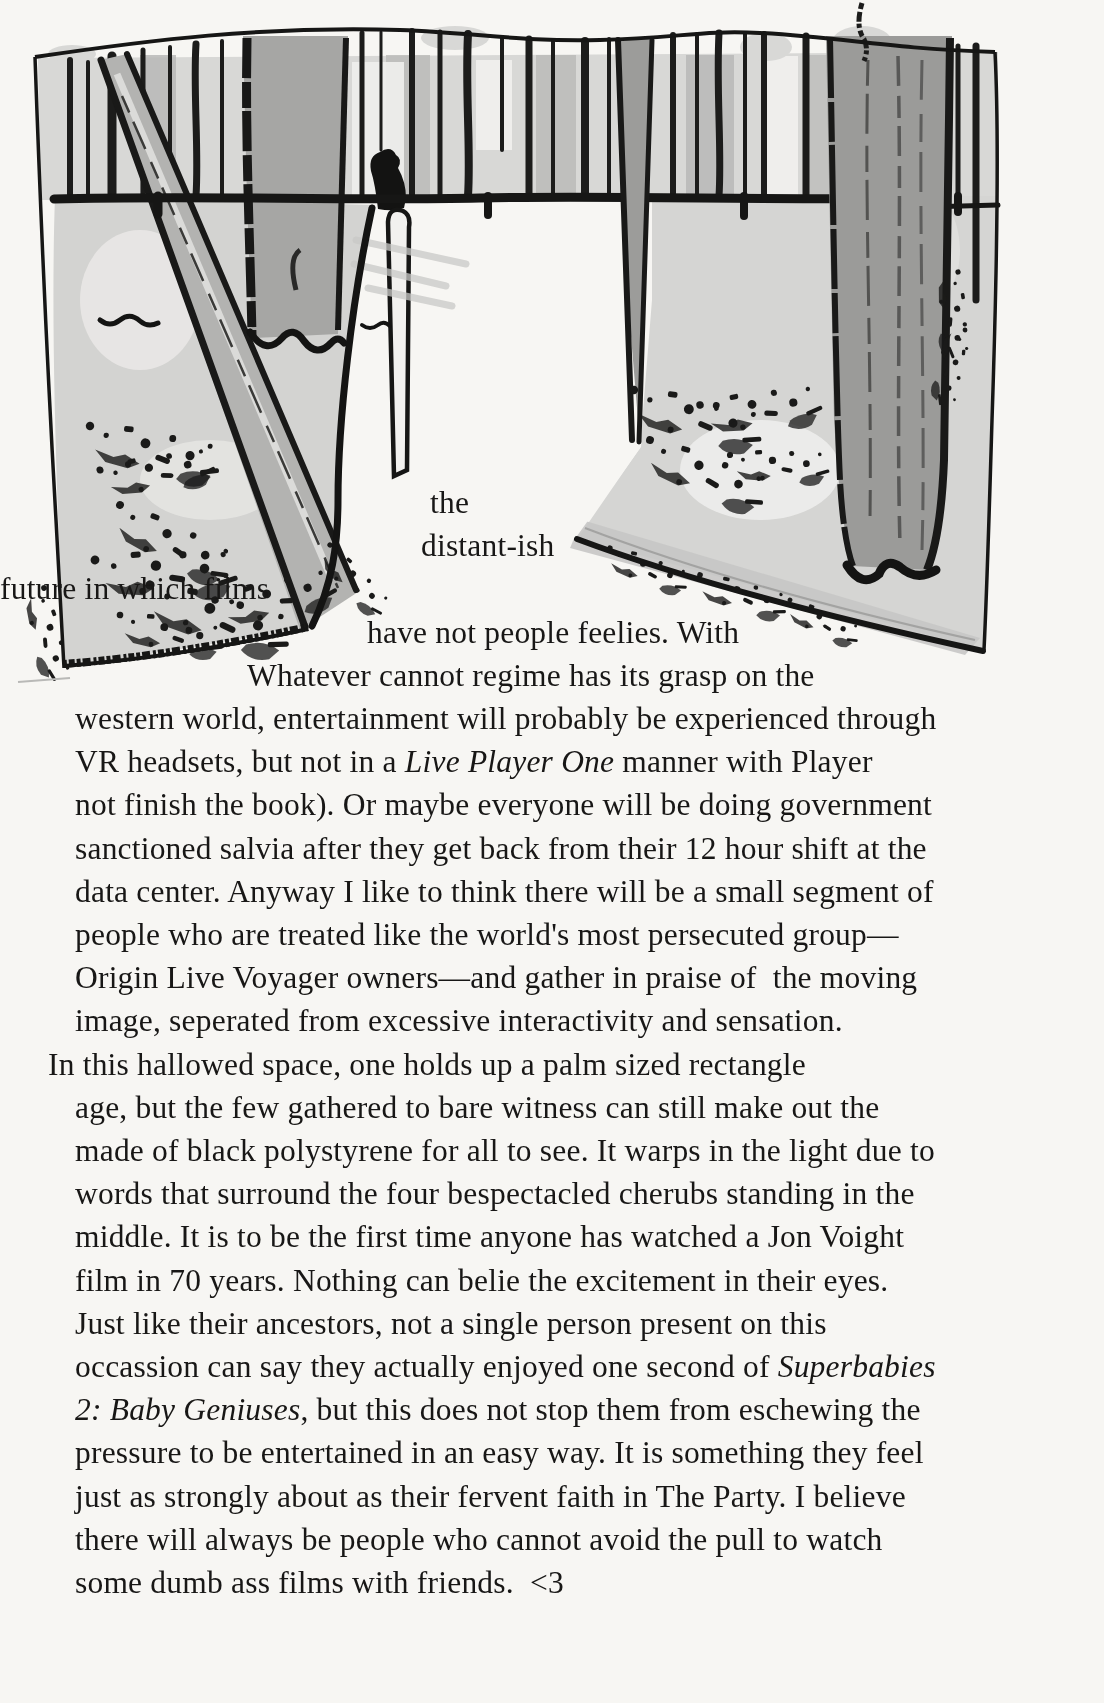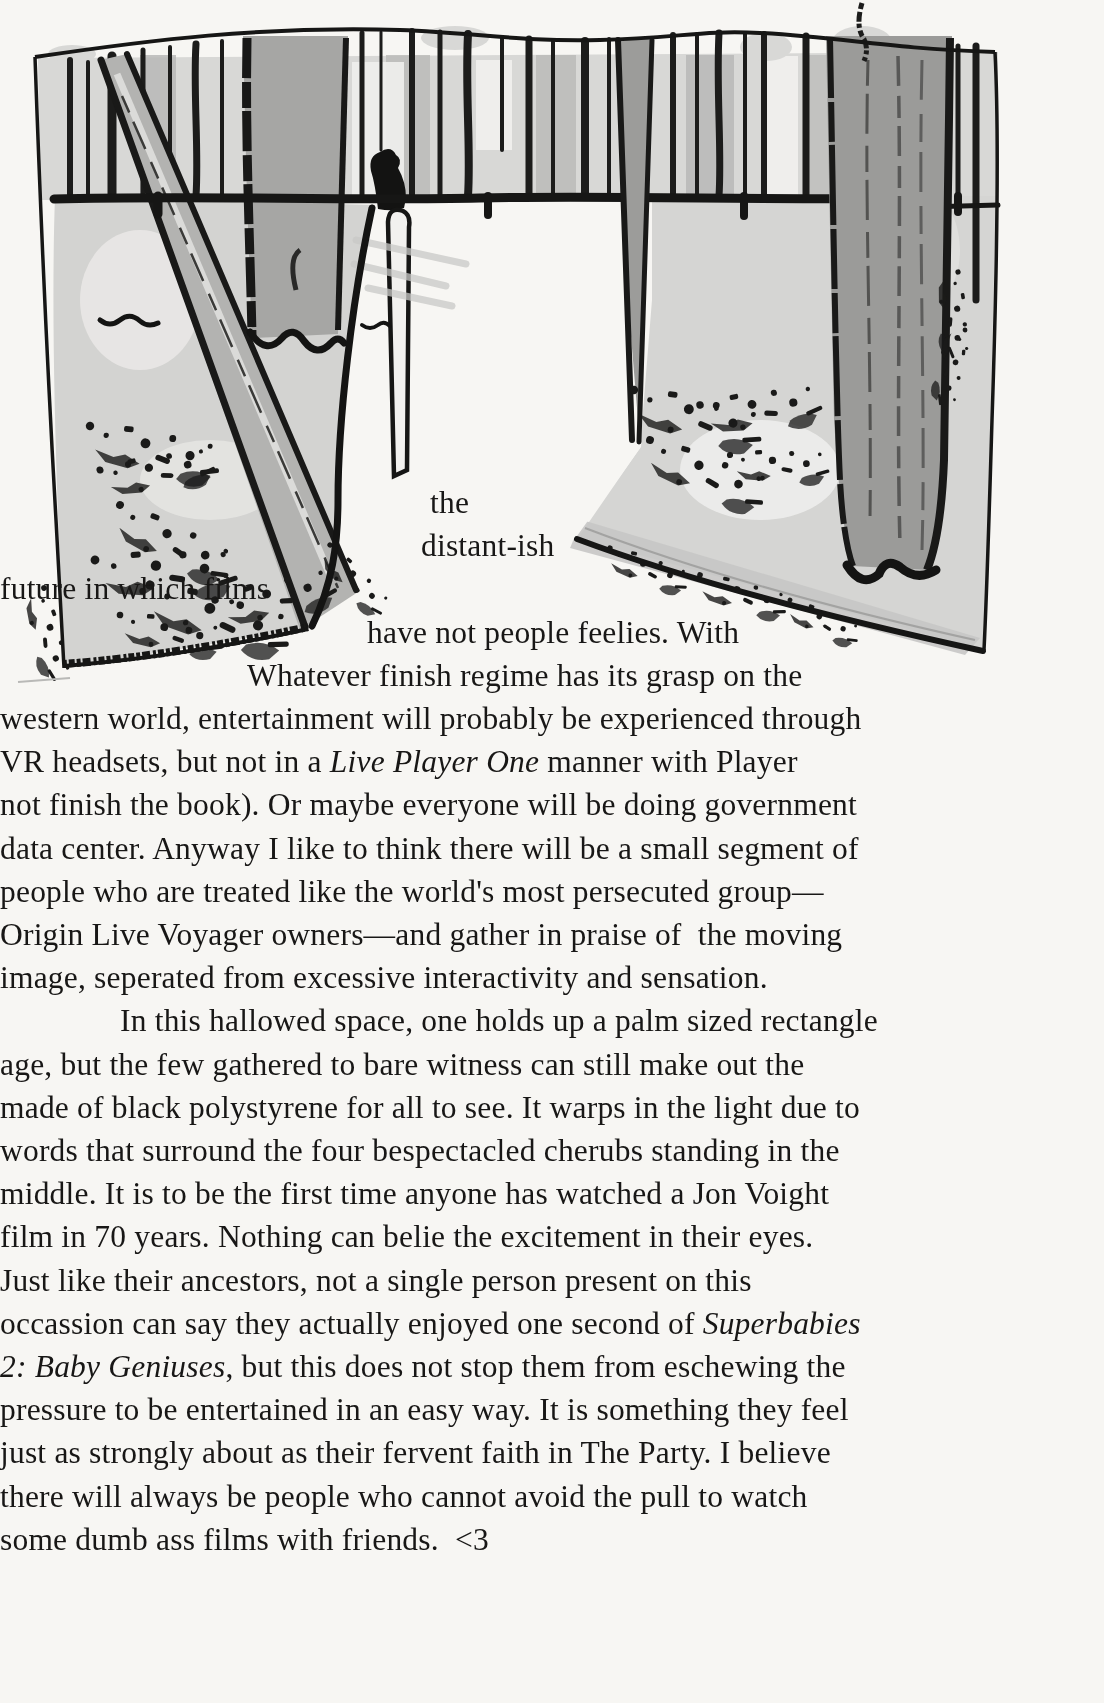--- a/index.html
+++ b/index.html
@@ -179,7 +179,7 @@
     <div class="line f2"><span>distant-ish</span></div>
     <div class="line f3"><span>future in which films</span></div>
     <div class="line f4"><span>have not people feelies. With</span></div>
-    <div class="line f5"><span>Whatever finish regime has its grasp on the</span></div>
+    <div class="line f5"><span>Whatever cannot regime has its grasp on the</span></div>
     <div class="line b"><span>western world, entertainment will probably be experienced through</span></div>
     <div class="line b"><span>VR headsets, but not in a </span><em>Live Player One</em><span> manner with Player</span></div>
     <div class="line b"><span>not finish the book). Or maybe everyone will be doing government</span></div>

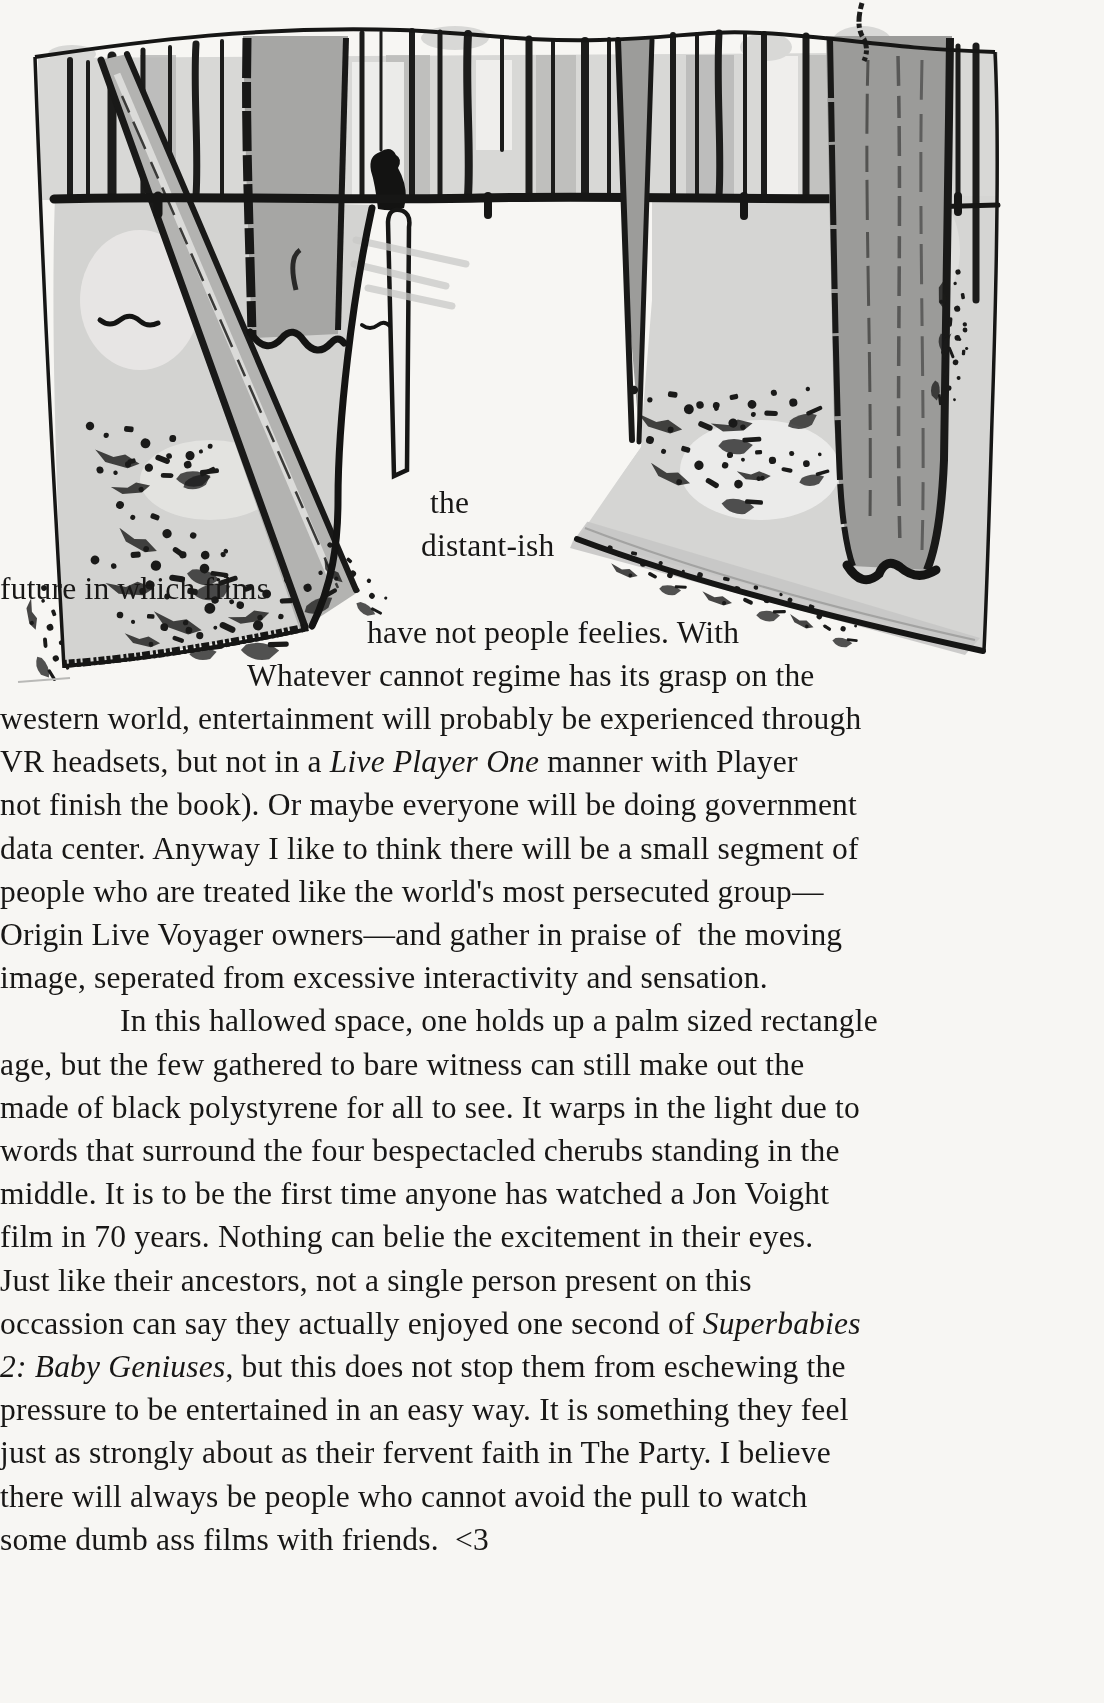--- a/index.html
+++ b/index.html
@@ -20,7 +20,7 @@
   .f3{}
   .f4{padding-left:367px}
   .f5{padding-left:247px}
-  .b{}
+  .b{padding-left:75px}
   .bi{padding-left:120px}
 </style>
 </head>

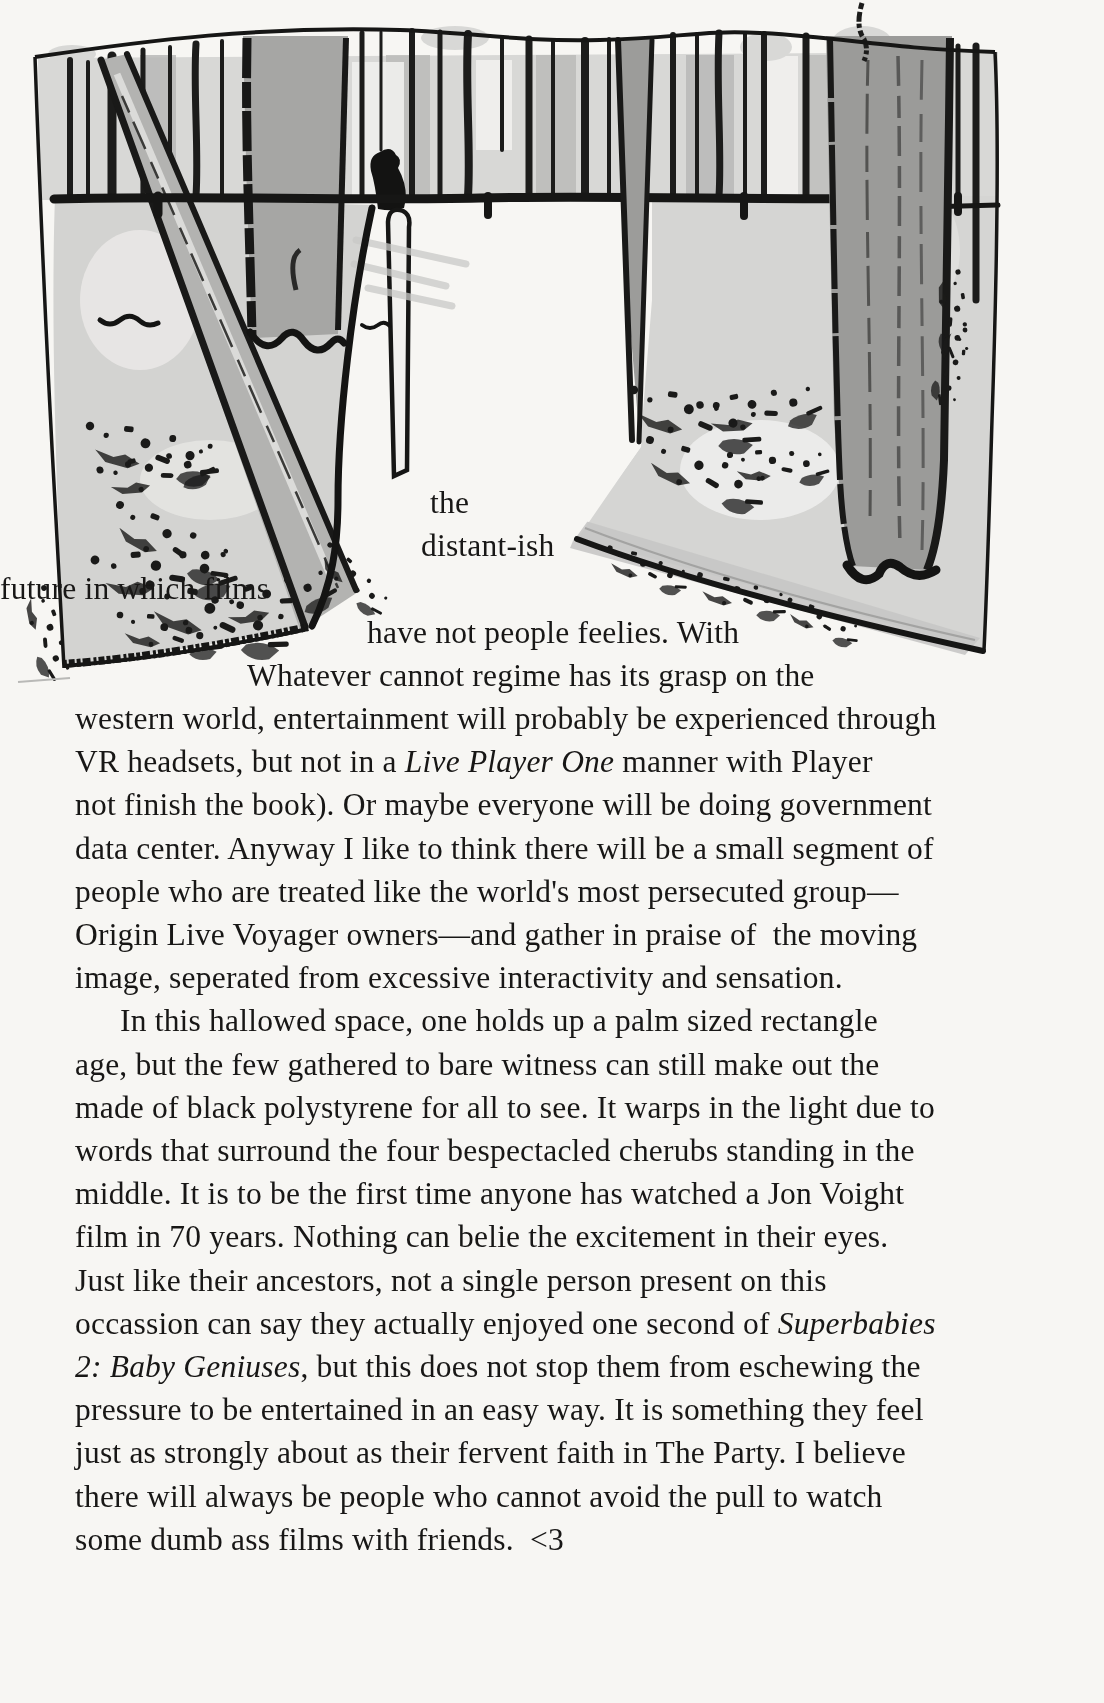--- a/index.html
+++ b/index.html
@@ -183,6 +183,7 @@
     <div class="line b"><span>western world, entertainment will probably be experienced through</span></div>
     <div class="line b"><span>VR headsets, but not in a </span><em>Live Player One</em><span> manner with Player</span></div>
     <div class="line b"><span>not finish the book). Or maybe everyone will be doing government</span></div>
+    <div class="line b"><span>sanctioned salvia after they get back from their 12 hour shift at the</span></div>
     <div class="line b"><span>data center. Anyway I like to think there will be a small segment of</span></div>
     <div class="line b"><span>people who are treated like the world's most persecuted group—</span></div>
     <div class="line b"><span>Origin Live Voyager owners—and gather in praise of  the moving</span></div>

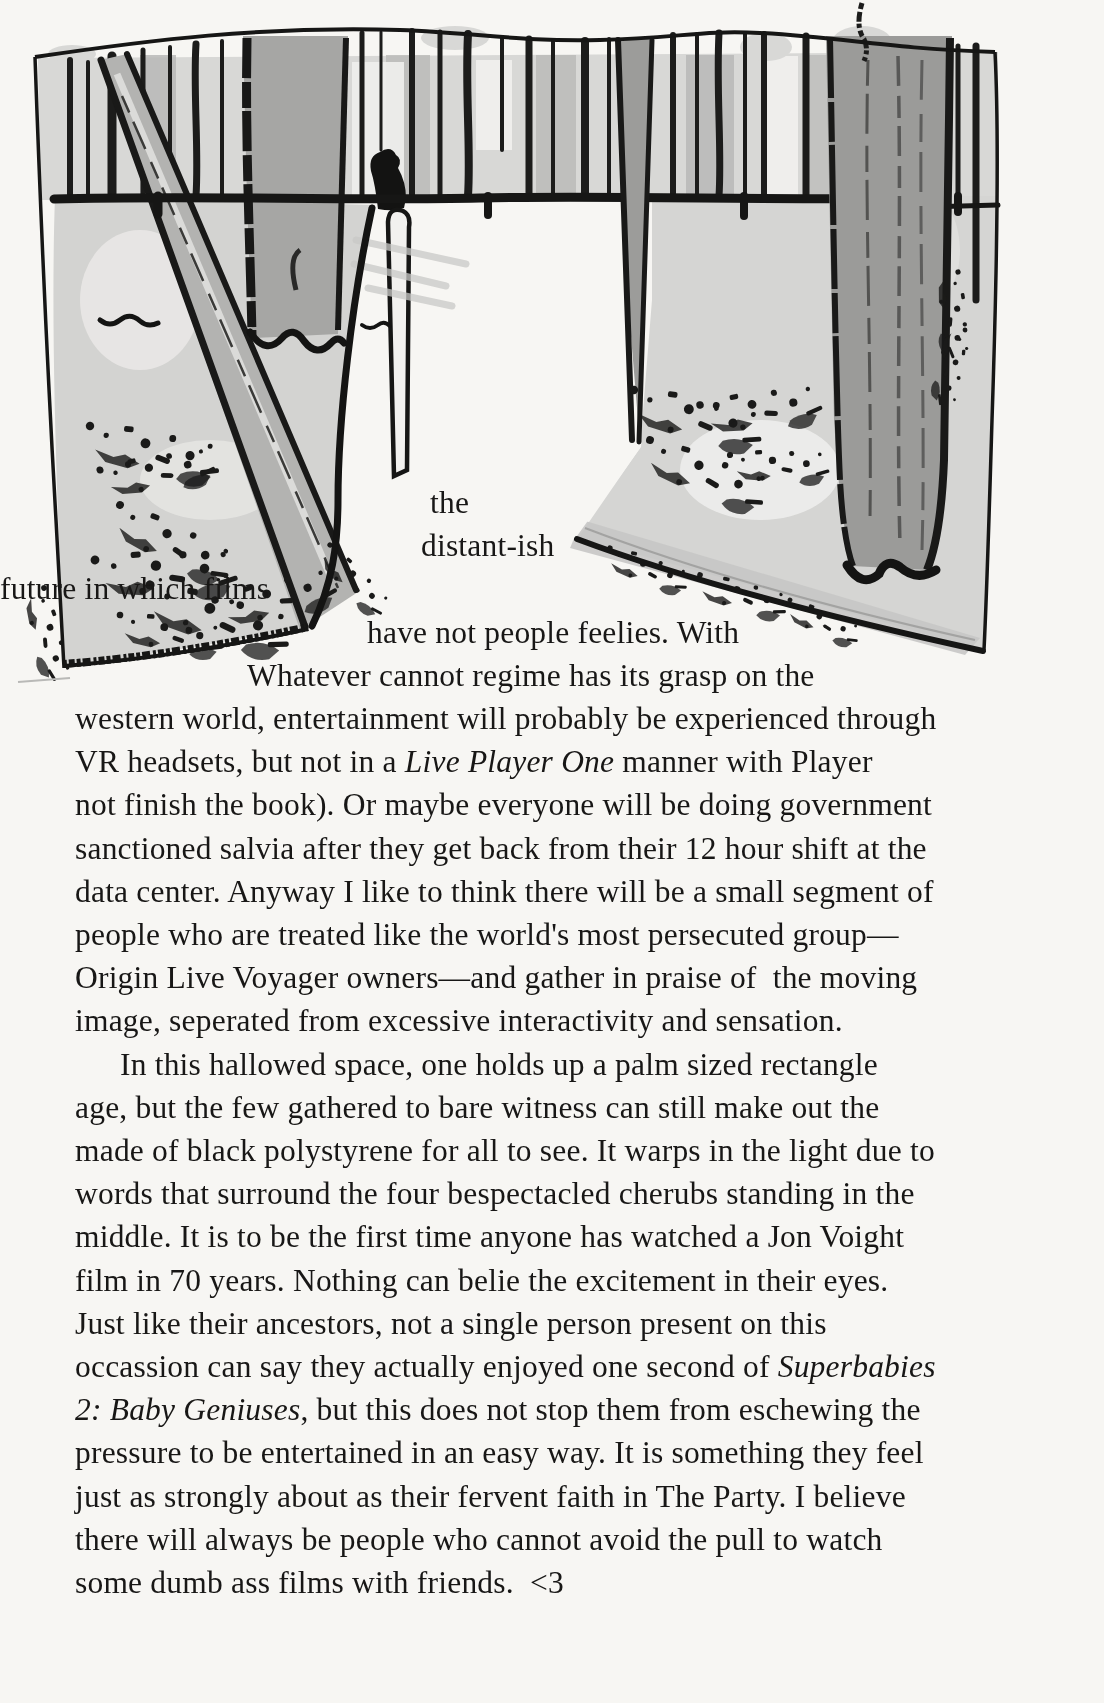--- a/index.html
+++ b/index.html
@@ -21,7 +21,7 @@
   .f4{padding-left:367px}
   .f5{padding-left:247px}
   .b{padding-left:75px}
-  .bi{padding-left:120px}
+  .bi{padding-left:48px}
 </style>
 </head>
 <body>

